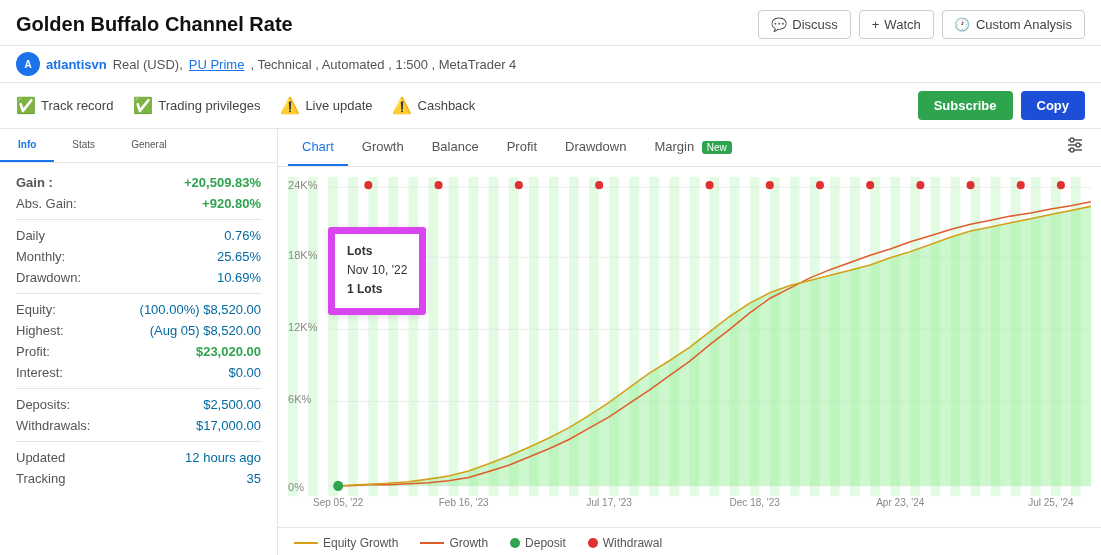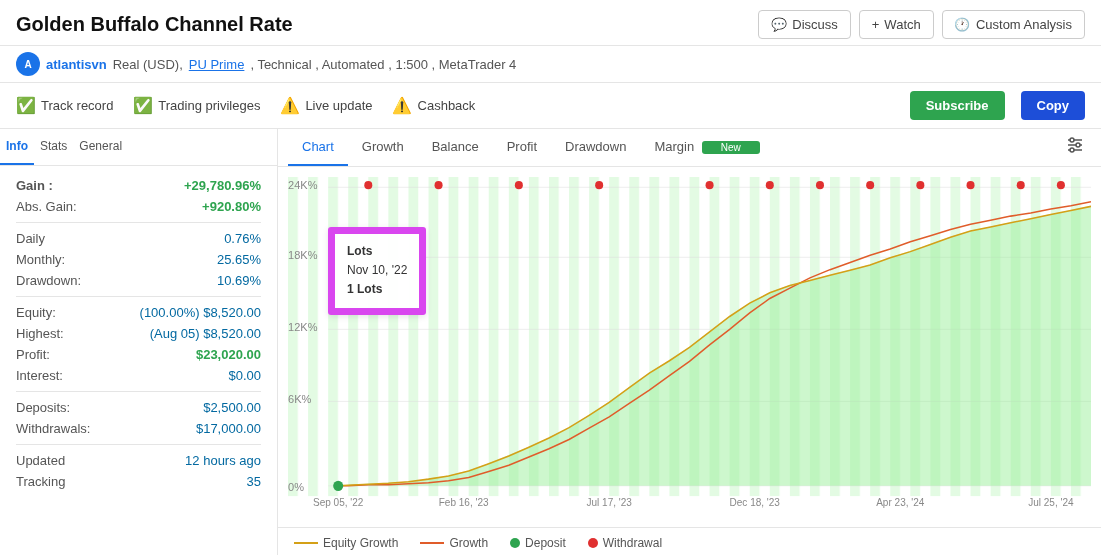--- a/index.html
+++ b/index.html
@@ -21,7 +21,7 @@
     .badge-item { display: flex; align-items: center; gap: 5px; font-size: 13px; color: #444; }
     .check-icon { color: #2ea44f; font-size: 16px; }
     .warn-icon { color: #f5a623; font-size: 16px; }
-    .badges-right { margin-left: auto; display: flex; gap: 16px; }
+    .badges-right { margin-left: auto; display: flex; gap: 8px; }
 
     .main-content { display: flex; }
 

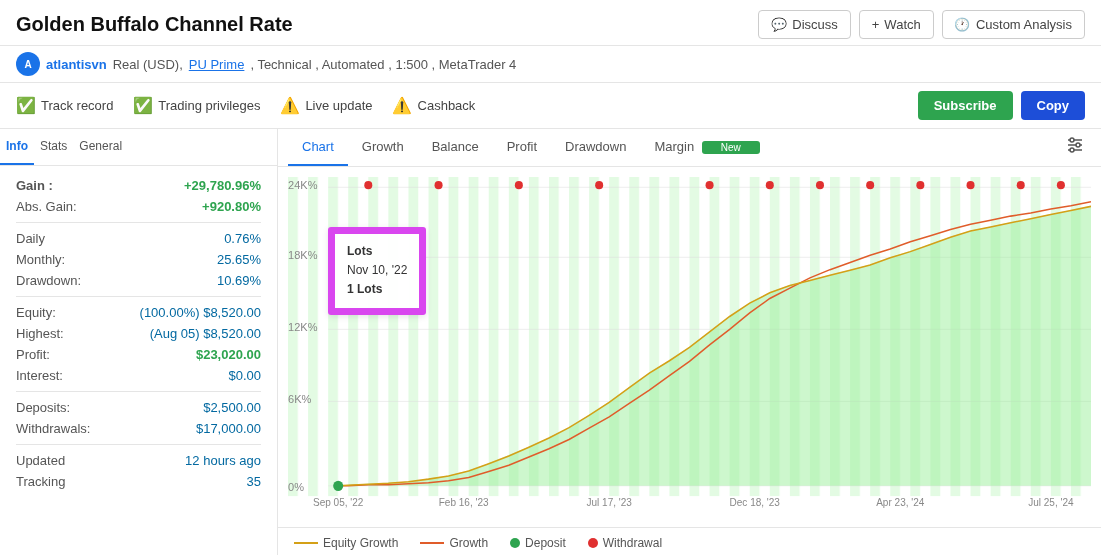--- a/index.html
+++ b/index.html
@@ -28,7 +28,7 @@
     
     .left-panel { width: 278px; border-right: 1px solid #e5e5e5; flex-shrink: 0; }
     .tabs-row { display: flex; border-bottom: 1px solid #e5e5e5; }
-    .tab { padding: 10px 6px; cursor: pointer; font-size: 12px; color: #555; border-bottom: 2px solid transparent; }
+    .tab { padding: 10px 18px; cursor: pointer; font-size: 10px; color: #555; border-bottom: 2px solid transparent; }
     .tab.active { color: #1a73e8; border-bottom: 2px solid #1a73e8; font-weight: bold; }
 
     .stats-section { padding: 12px 16px; }

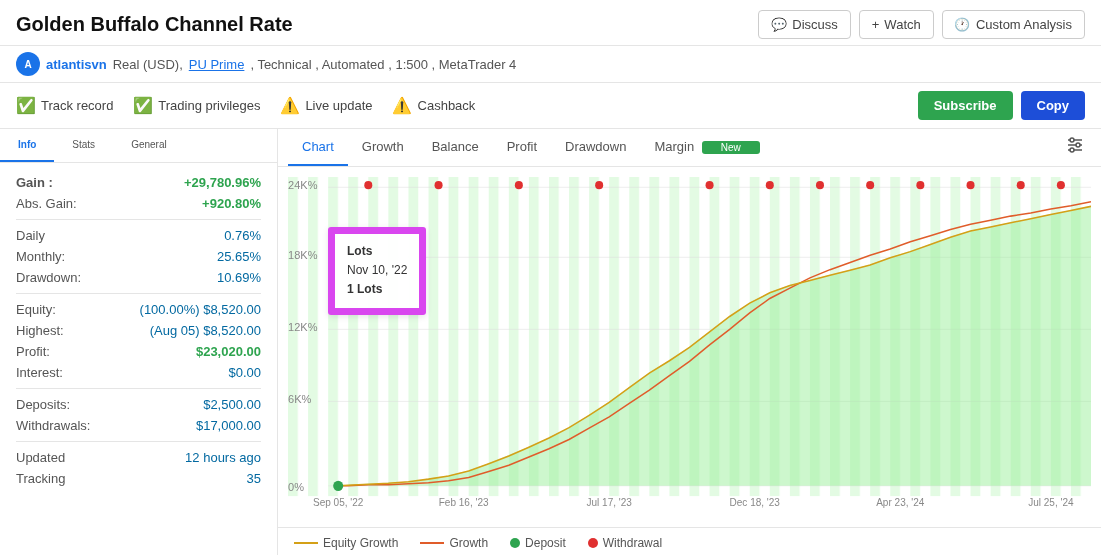--- a/index.html
+++ b/index.html
@@ -44,7 +44,7 @@
     .chart-tabs-row { display: flex; align-items: center; border-bottom: 1px solid #e5e5e5; padding: 0 10px; }
     .chart-tab { padding: 10px 14px; cursor: pointer; font-size: 13px; color: #555; border-bottom: 2px solid transparent; }
     .chart-tab.active { color: #1a73e8; border-bottom: 2px solid #1a73e8; }
-    .new-badge { background: #2ea44f; color: #fff; font-size: 10px; padding: 1px 19px; border-radius: 3px; margin-left: 4px; }
+    .new-badge { background: #2ea44f; color: #fff; font-size: 10px; padding: 1px 5px; border-radius: 3px; margin-left: 4px; }
     .chart-settings-btn { margin-left: auto; cursor: pointer; font-size: 18px; color: #555; padding: 6px; }
 
     .chart-area { position: relative; height: 360px; padding: 10px 10px 0; }

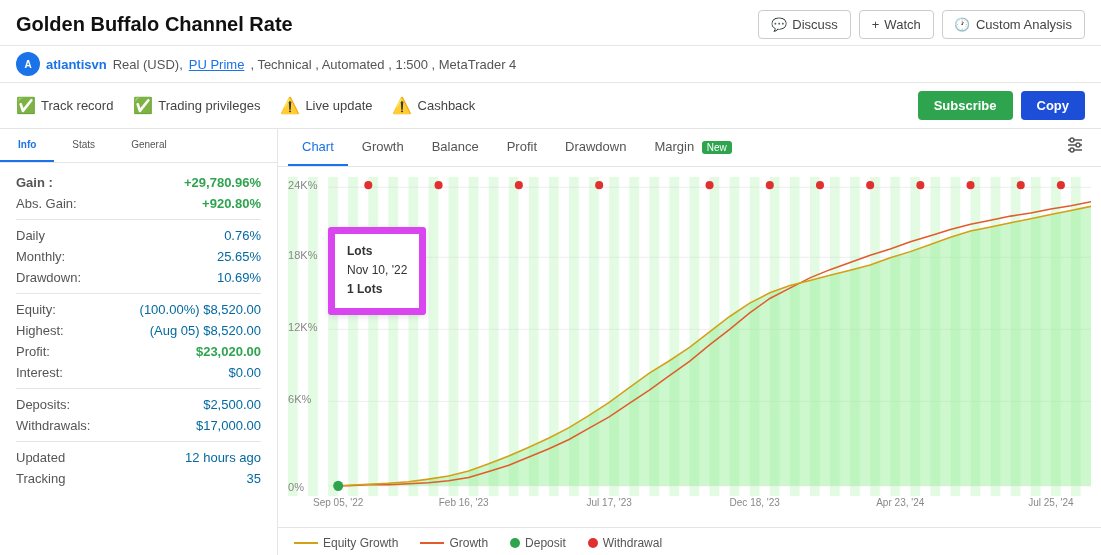--- a/index.html
+++ b/index.html
@@ -121,7 +121,7 @@
     <div class="stats-section">
       <div class="stat-row">
         <span class="stat-label bold">Gain :</span>
-        <span class="stat-value green">+29,780.96%</span>
+        <span class="stat-value green">+20,509.83%</span>
       </div>
       <div class="stat-row">
         <span class="stat-label">Abs. Gain:</span>

